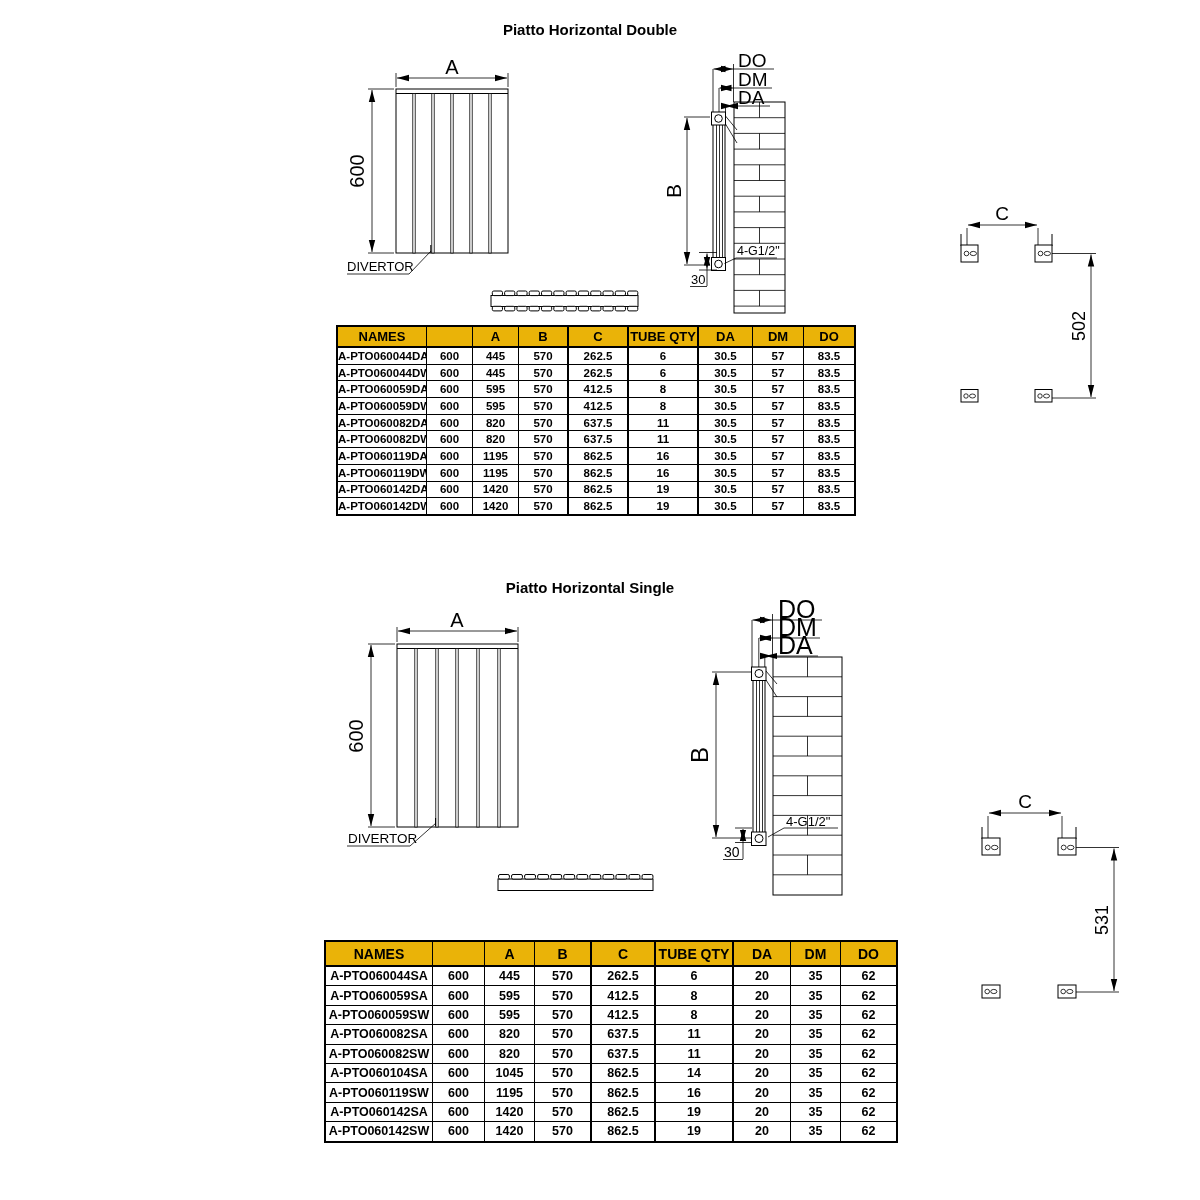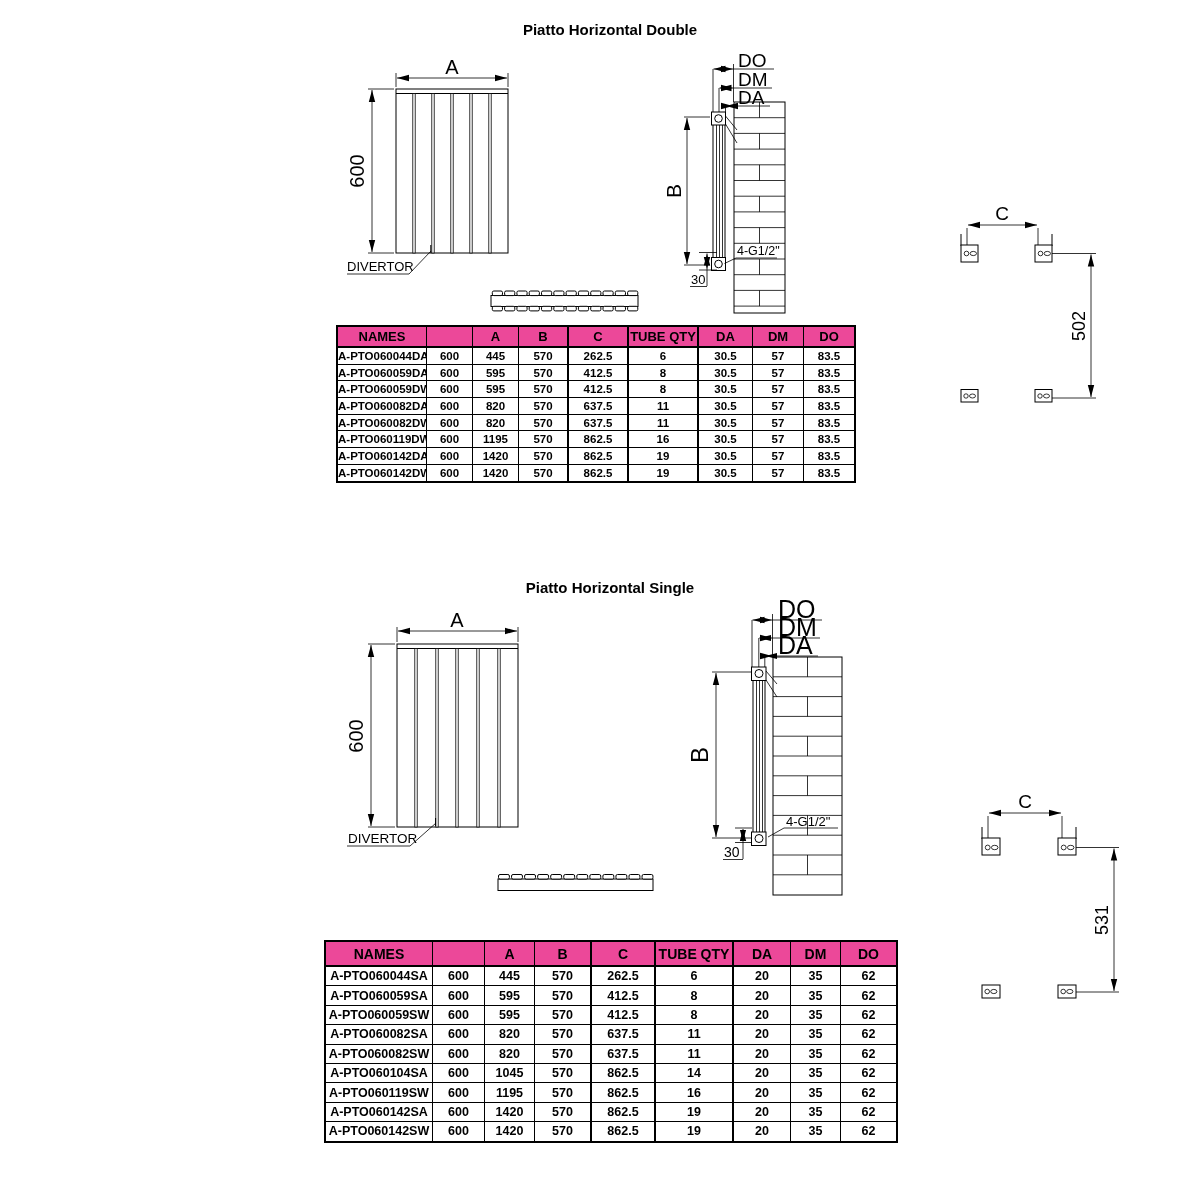--- a/index.html
+++ b/index.html
@@ -5,7 +5,7 @@
   html,body{margin:0;padding:0;background:#fff}
   .page{position:relative;width:1200px;height:1200px;background:#fff;overflow:hidden;
         font-family:"Liberation Sans",sans-serif;color:#000}
-  .title{position:absolute;left:610px;transform:translateX(-50%);font-weight:bold;
+  .title{position:absolute;left:590px;transform:translateX(-50%);font-weight:bold;
          font-size:15px;white-space:nowrap}
   svg.draw{position:absolute;left:0;pointer-events:none}
   svg .ln{stroke:#000;stroke-width:1;fill:none}

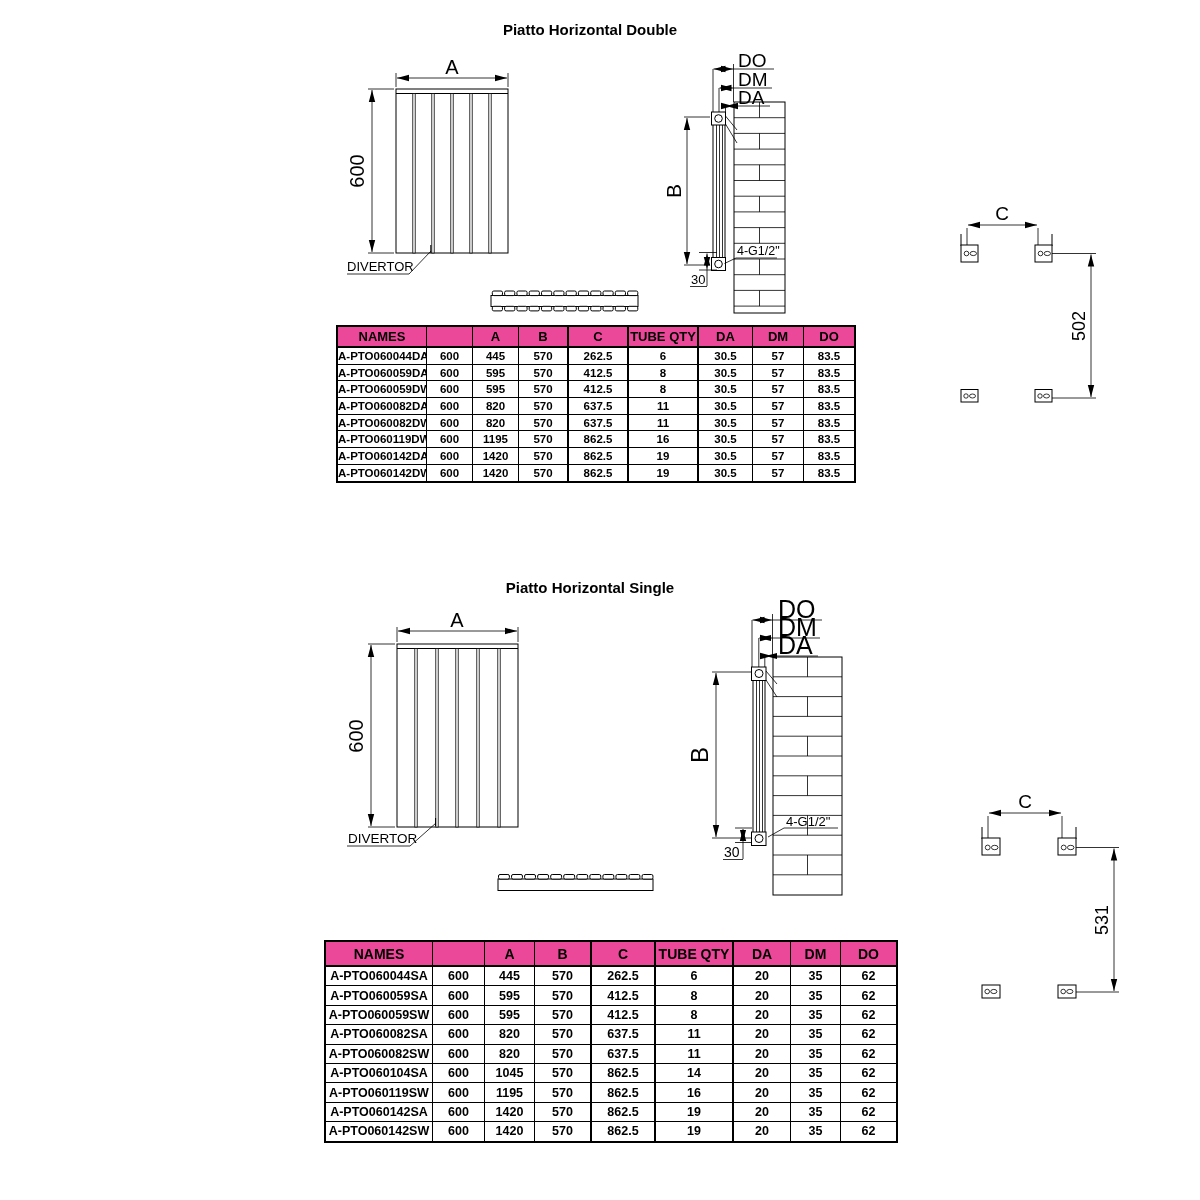--- a/index.html
+++ b/index.html
@@ -18,7 +18,7 @@
              border:2px solid #000}
   table.spec th,table.spec td{border:1px solid #000;font-weight:bold;text-align:center;
              padding:0;overflow:hidden;white-space:nowrap;vertical-align:middle}
-  table.spec th{background:#ec4899}
+  table.spec th{background:#eab308}
   table.spec thead th{border-bottom:2px solid #000}
   table.spec th:nth-child(4),table.spec td:nth-child(4),
   table.spec th:nth-child(5),table.spec td:nth-child(5),

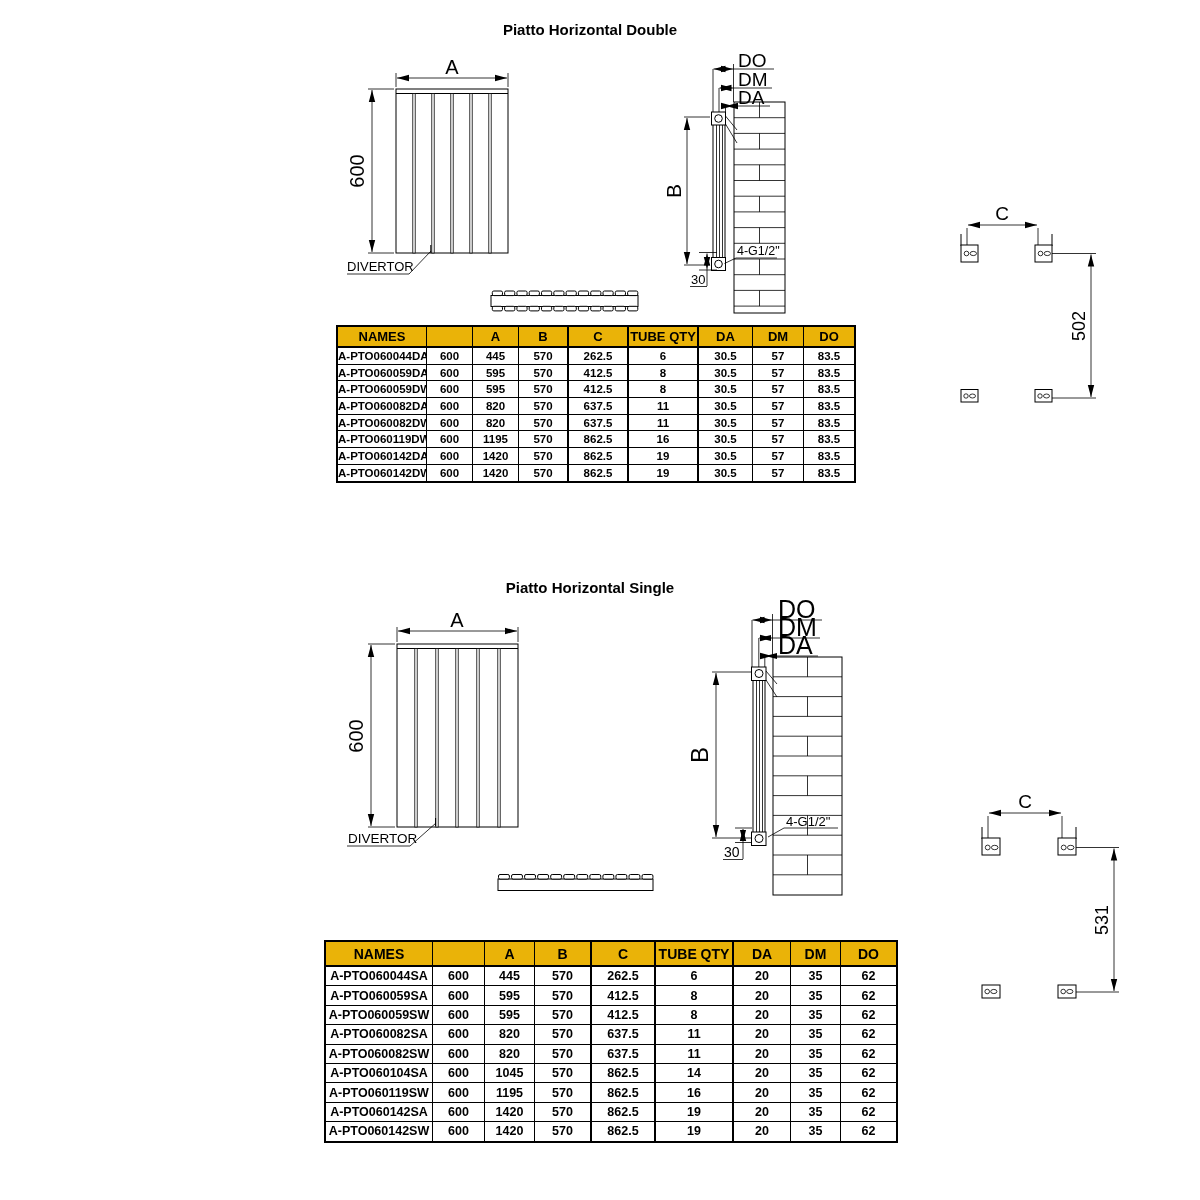--- a/index.html
+++ b/index.html
@@ -210,6 +210,17 @@
           <td>83.5</td>
         </tr>
         <tr>
+          <td>A-PTO060044DW</td>
+          <td>600</td>
+          <td>445</td>
+          <td>570</td>
+          <td>262.5</td>
+          <td>6</td>
+          <td>30.5</td>
+          <td>57</td>
+          <td>83.5</td>
+        </tr>
+        <tr>
           <td>A-PTO060059DA</td>
           <td>600</td>
           <td>595</td>

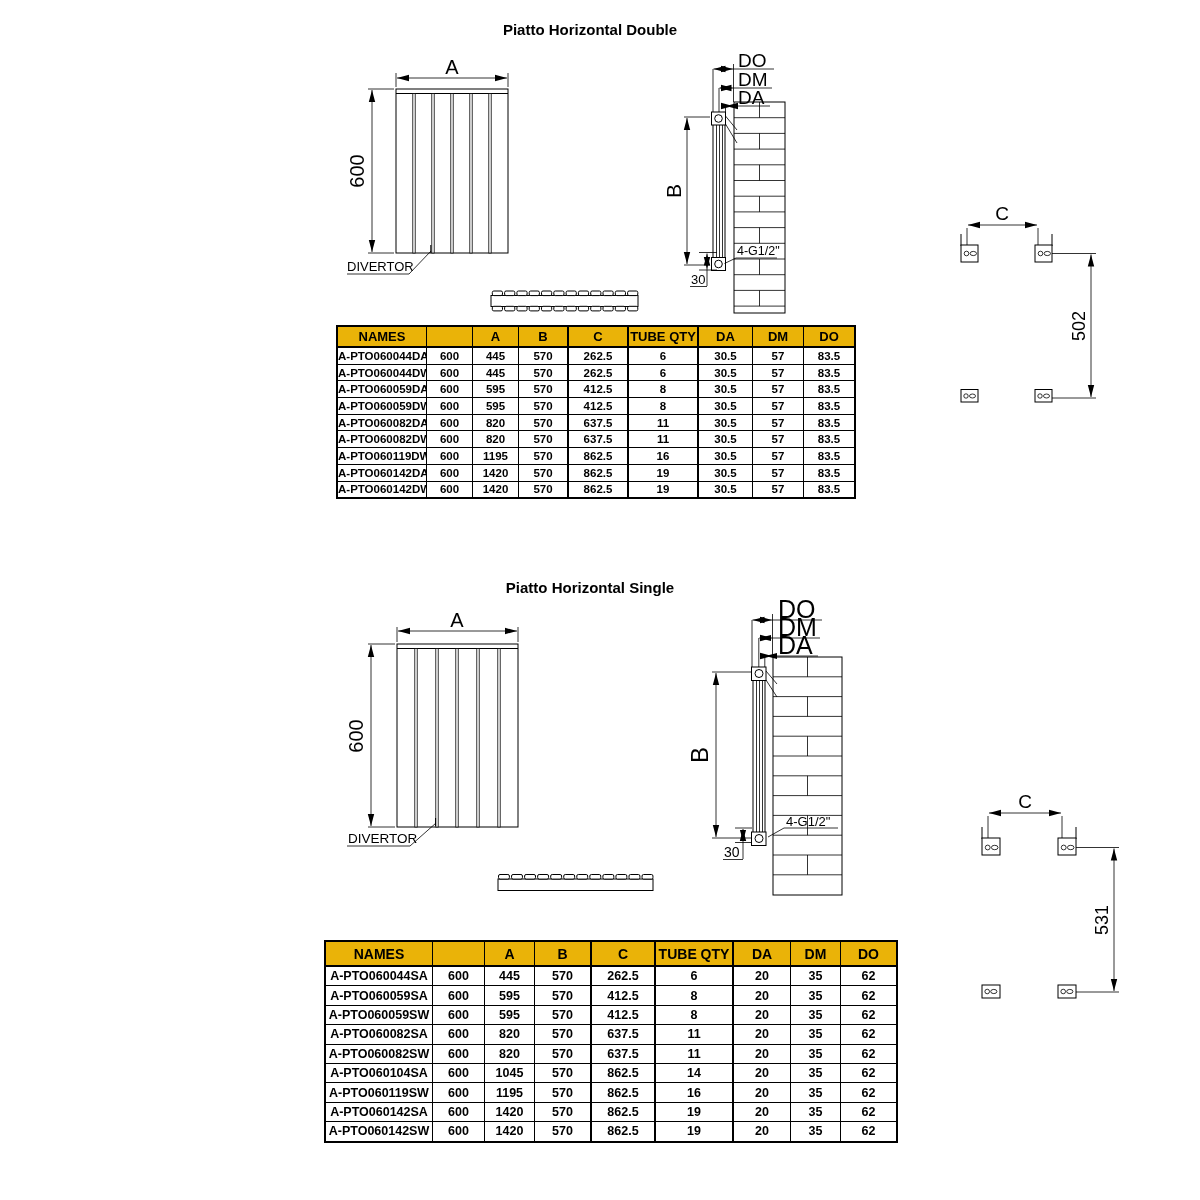--- a/index.html
+++ b/index.html
@@ -265,6 +265,17 @@
           <td>83.5</td>
         </tr>
         <tr>
+          <td>A-PTO060119DA</td>
+          <td>600</td>
+          <td>1195</td>
+          <td>570</td>
+          <td>862.5</td>
+          <td>16</td>
+          <td>30.5</td>
+          <td>57</td>
+          <td>83.5</td>
+        </tr>
+        <tr>
           <td>A-PTO060119DW</td>
           <td>600</td>
           <td>1195</td>

